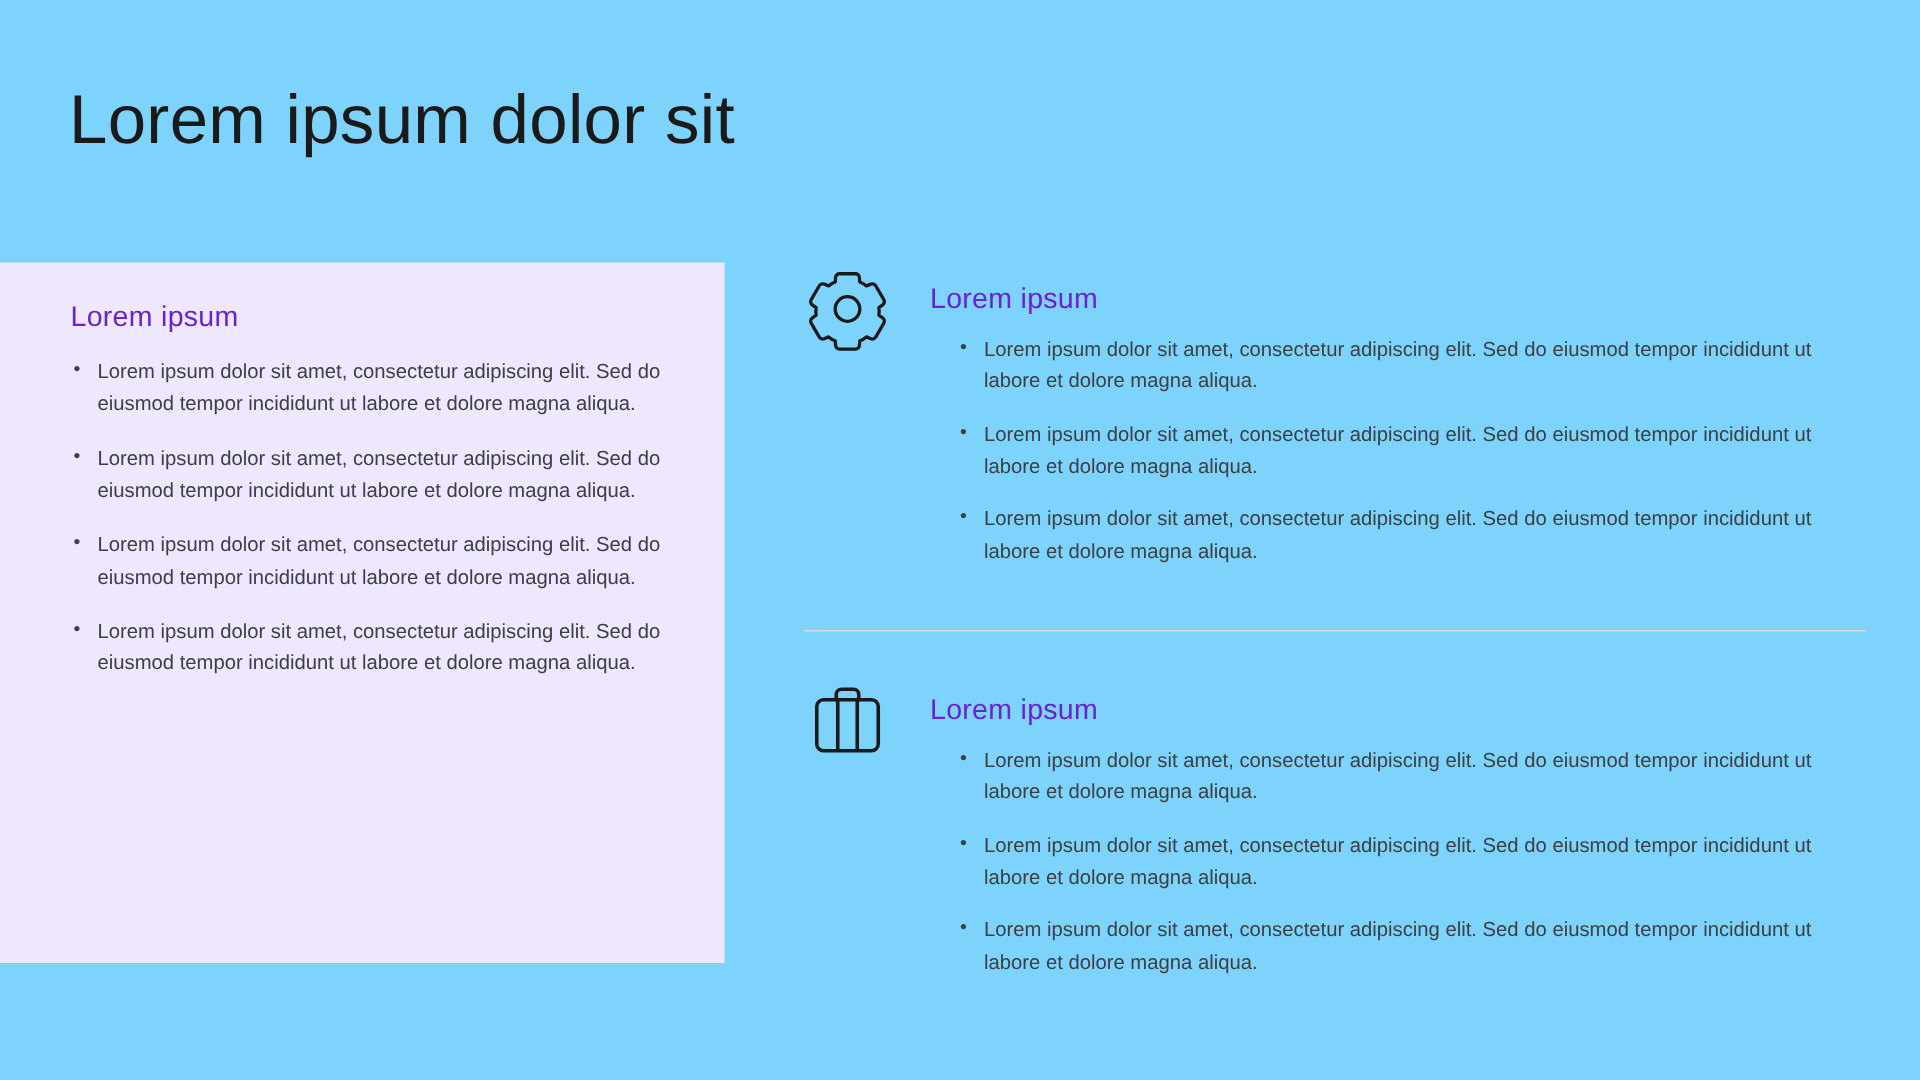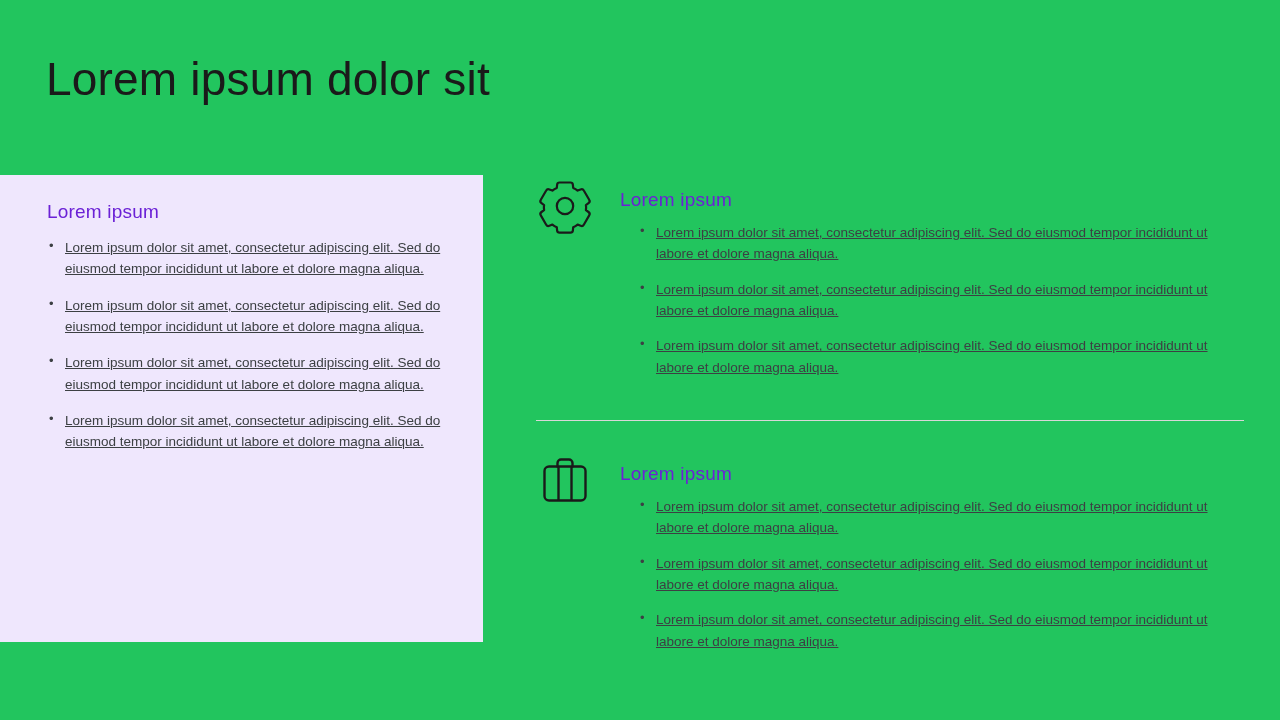--- a/index.html
+++ b/index.html
@@ -18,7 +18,7 @@
     position: relative;
     width: 1280px;
     height: 720px;
-    background: #22c55e;
+    background: #7dd3fc;
   }
   .slide-title {
     position: absolute;

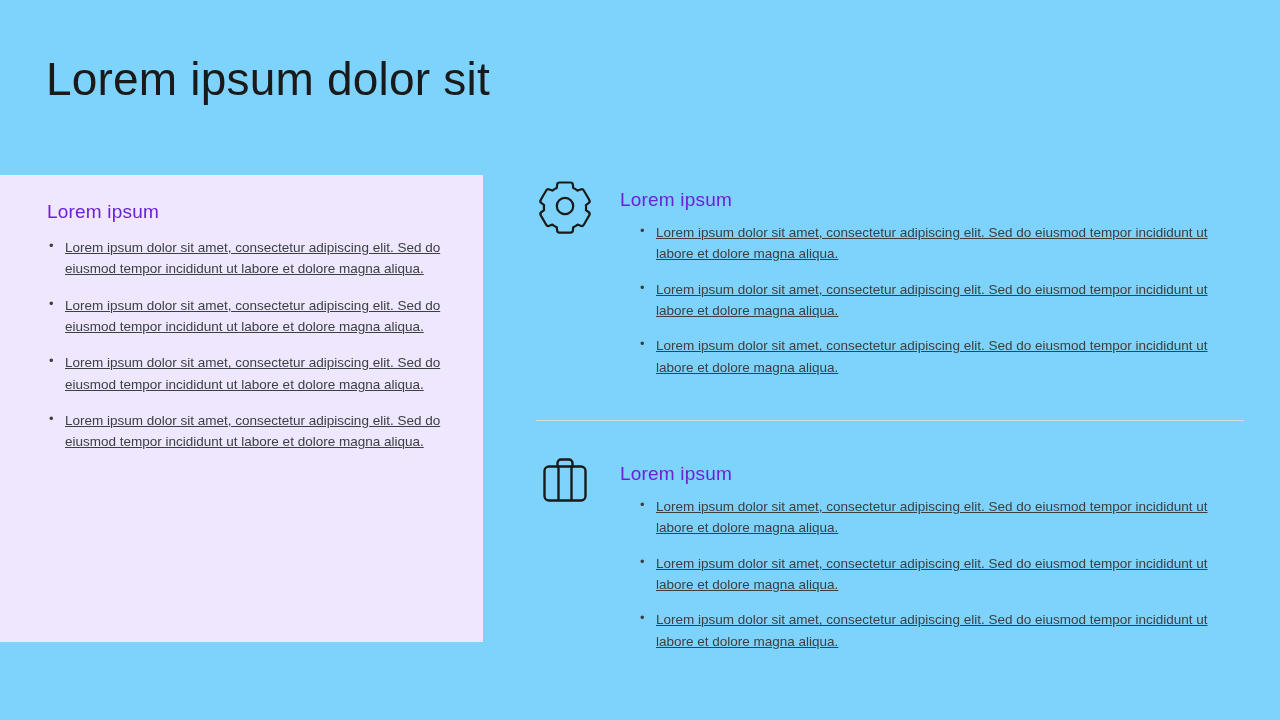--- a/index.html
+++ b/index.html
@@ -62,7 +62,6 @@
     font-size: 13.5px;
     line-height: 1.58;
     color: #3c4043;
-    text-decoration: underline;
   }
   .bullet-item:before {
     content: "•";

